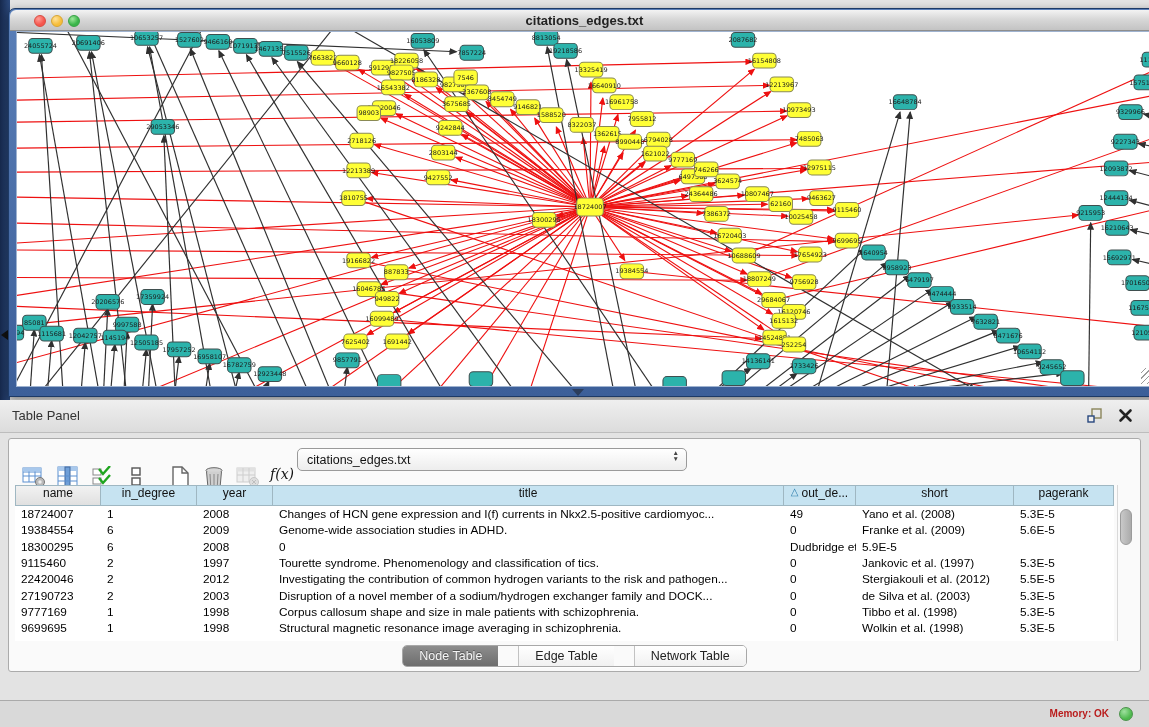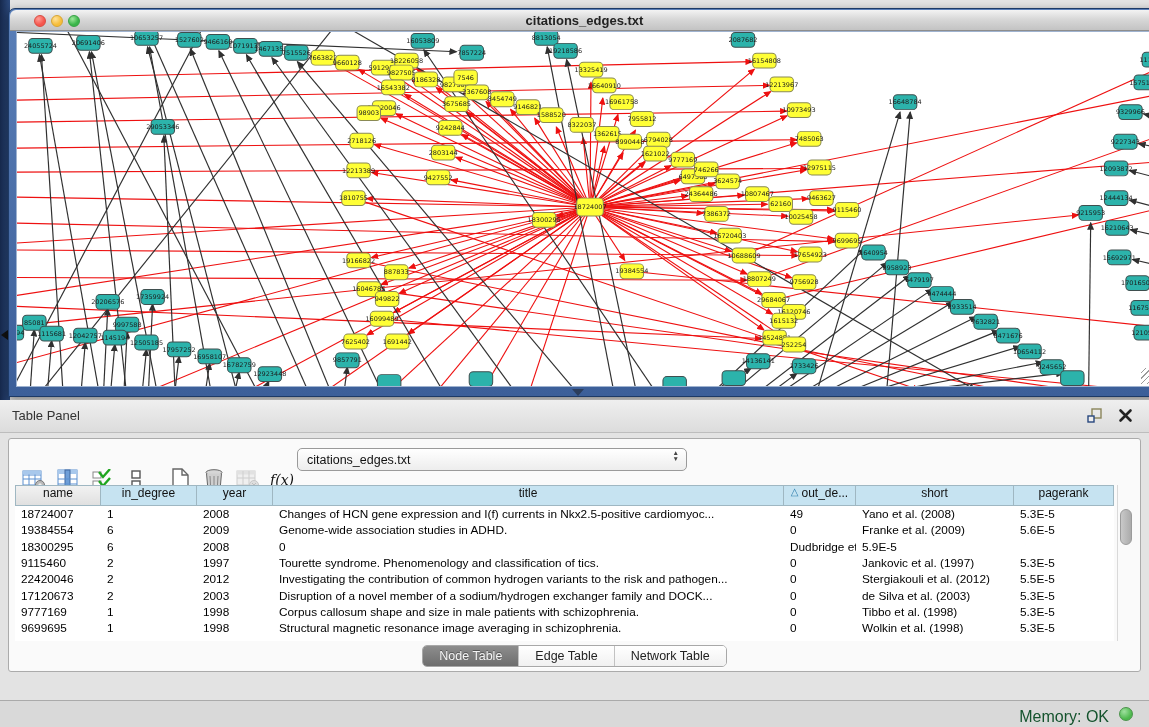--- a/index.html
+++ b/index.html
@@ -39,7 +39,7 @@
   .tp-box{position:absolute;left:8px;top:38px;right:8px;bottom:28px;background:#fafafa;
     border:1px solid #ababab;border-radius:3px;}
   .toolbar{position:absolute;left:0;top:0;right:0;height:42px;display:flex;align-items:center;padding-left:10px;}
-  .tool{width:30px;height:28px;display:flex;align-items:center;justify-content:center;margin-right:4px;cursor:pointer;margin-top:40px;}
+  .tool{width:30px;height:28px;display:flex;justify-content:center;margin-right:4px;cursor:pointer;margin-top:40px;}
   .tool svg{display:block;}
   .tool.disabled{opacity:.45;cursor:default;}
   .fx-label{font-size:14px;font-style:italic;font-family:"DejaVu Serif",serif;color:#111;}

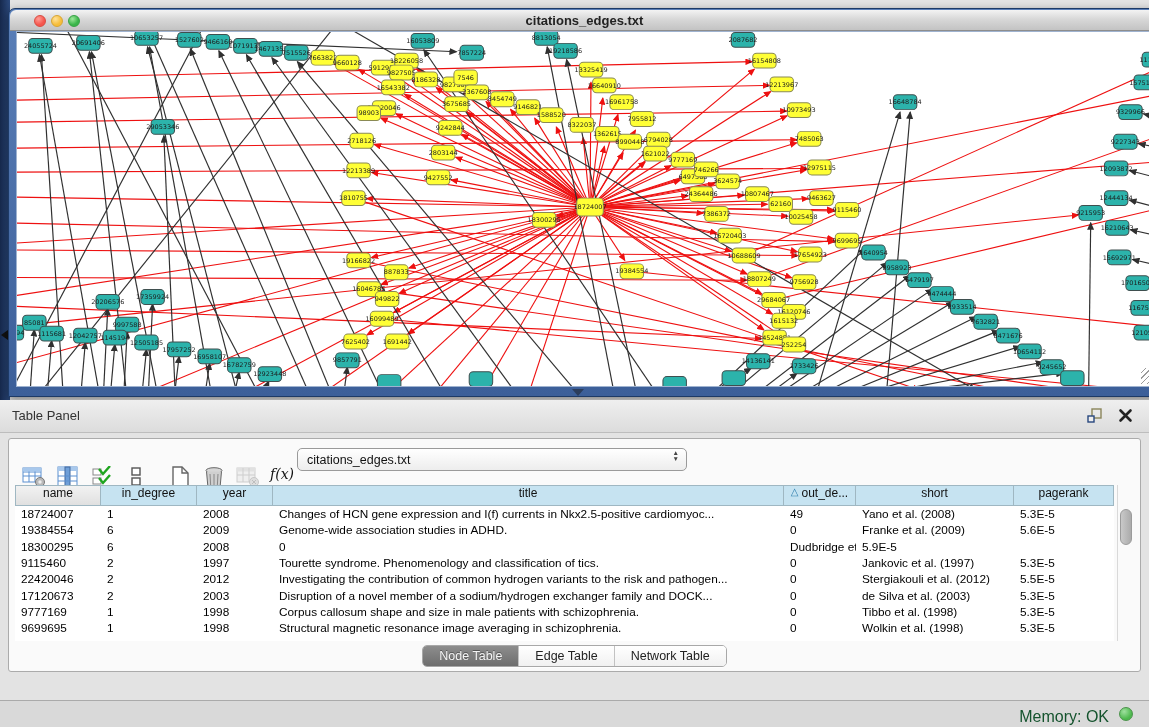--- a/index.html
+++ b/index.html
@@ -906,7 +906,7 @@
             <div class="cell">5.5E-5</div>
           </div>
           <div class="grid-row">
-            <div class="cell">17120673</div>
+            <div class="cell">27190723</div>
             <div class="cell">2</div>
             <div class="cell">2003</div>
             <div class="cell">Disruption of a novel member of a sodium/hydrogen exchanger family and DOCK...</div>

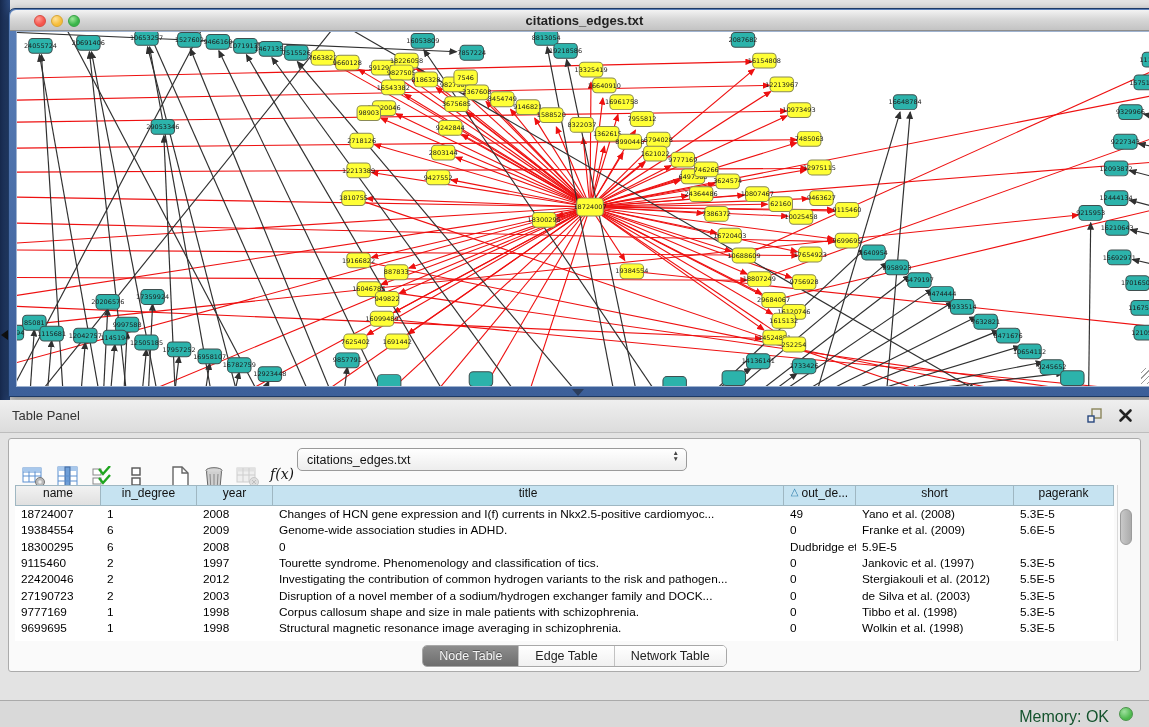--- a/index.html
+++ b/index.html
@@ -64,7 +64,7 @@
   
   .tabs{position:absolute;left:0;right:0;bottom:3px;height:24px;display:flex;justify-content:center;align-items:center;}
   .seg{display:flex;border:1px solid #a8a8a8;border-radius:5px;overflow:hidden;
-    box-shadow:0 1px 0 rgba(255,255,255,.7);}
+    box-shadow:0 1px 0 rgba(255,255,255,.7);gap:20px;}
   .seg-btn{height:20px;padding:0 16px;display:flex;align-items:center;font-size:12.5px;color:#222;
     background:linear-gradient(180deg,#ffffff,#f1f1f1);border-left:1px solid #c2c2c2;cursor:pointer;}
   .seg-btn:first-child{border-left:none;}

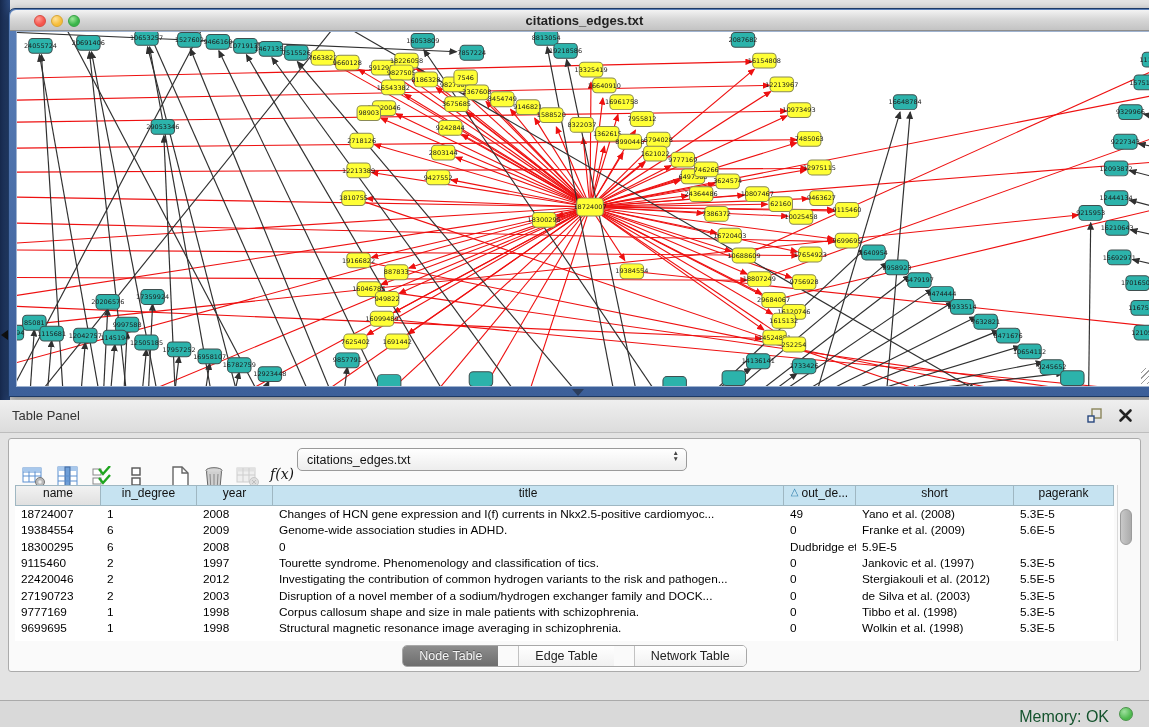--- a/index.html
+++ b/index.html
@@ -72,7 +72,7 @@
   
   .statusbar{position:absolute;left:0;top:700px;width:1149px;height:27px;background:#d9d9d9;
     border-top:1px solid #aaa;}
-  .mem-label{position:absolute;right:40px;top:7px;font-size:16px;color:#14532d;}
+  .mem-label{position:absolute;right:40px;top:7px;font-size:10px;color:#b91c1c;font-weight:bold;}
   .mem-dot{position:absolute;right:16px;top:6px;width:14px;height:14px;border-radius:50%;
     background:radial-gradient(circle at 35% 30%,#9fe09f,#4db84d 65%);border:1px solid #4a934a;cursor:pointer;}
 </style>

